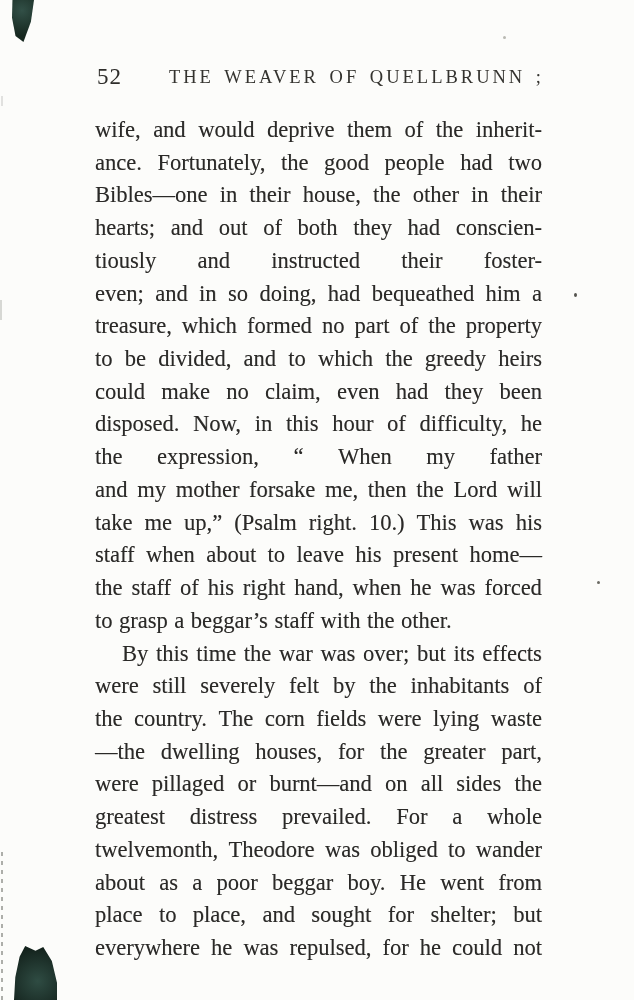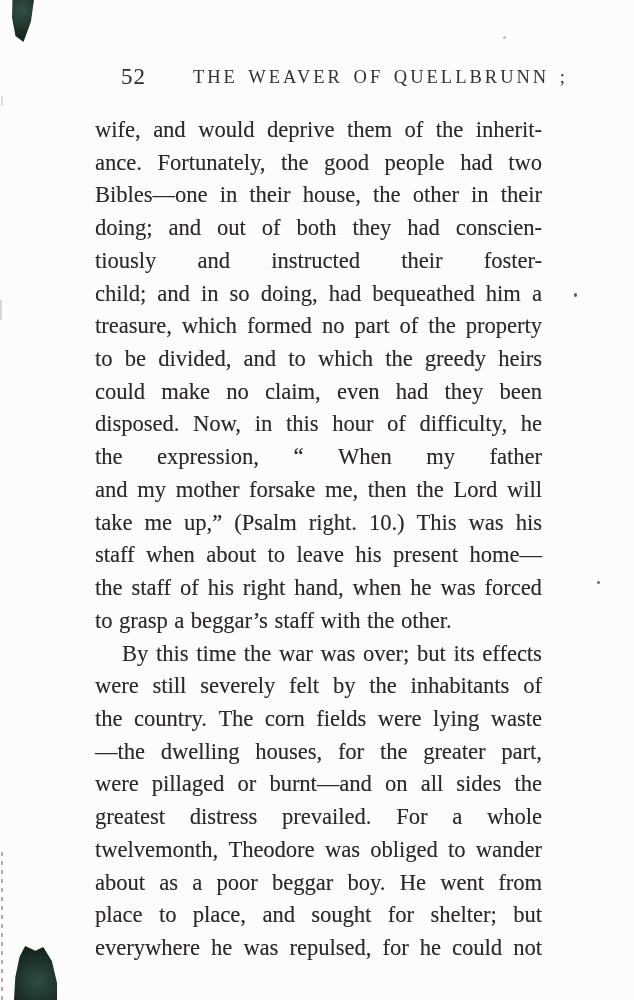--- a/index.html
+++ b/index.html
@@ -20,7 +20,7 @@
   
   .header {
     position: absolute;
-    left: 97px; top: 64px; width: 447px; height: 26px; margin-left: 24px;
+    left: 97px; top: 64px; width: 447px; height: 26px;
   }
   .page-number {
     position: absolute; left: 0; top: 0;

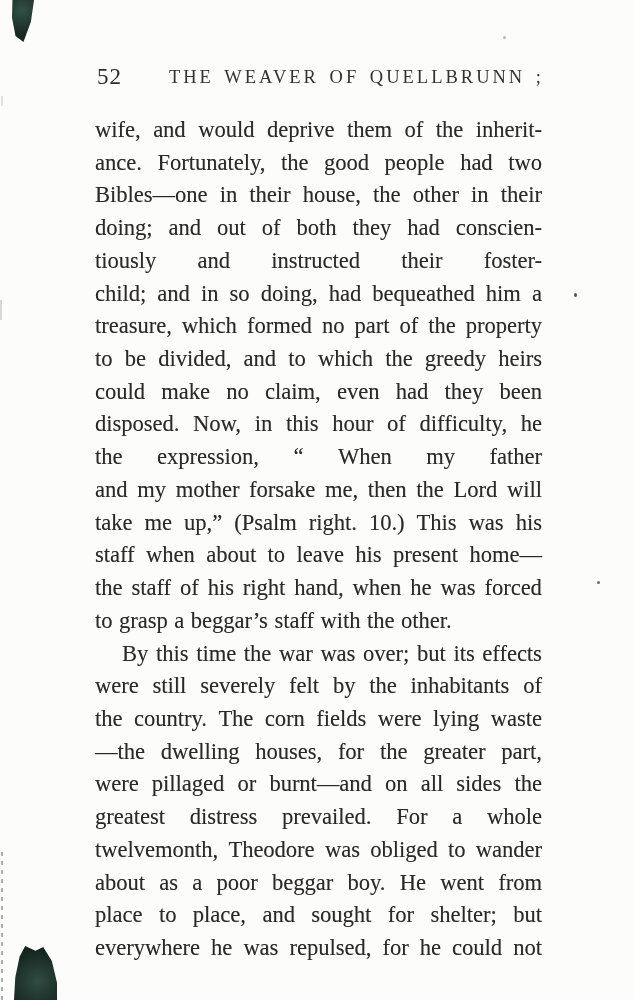--- a/index.html
+++ b/index.html
@@ -138,7 +138,7 @@
         <span>their</span>
       </div>
       <div class="line">
-        <span>doing;</span>
+        <span>hearts;</span>
         <span>and</span>
         <span>out</span>
         <span>of</span>

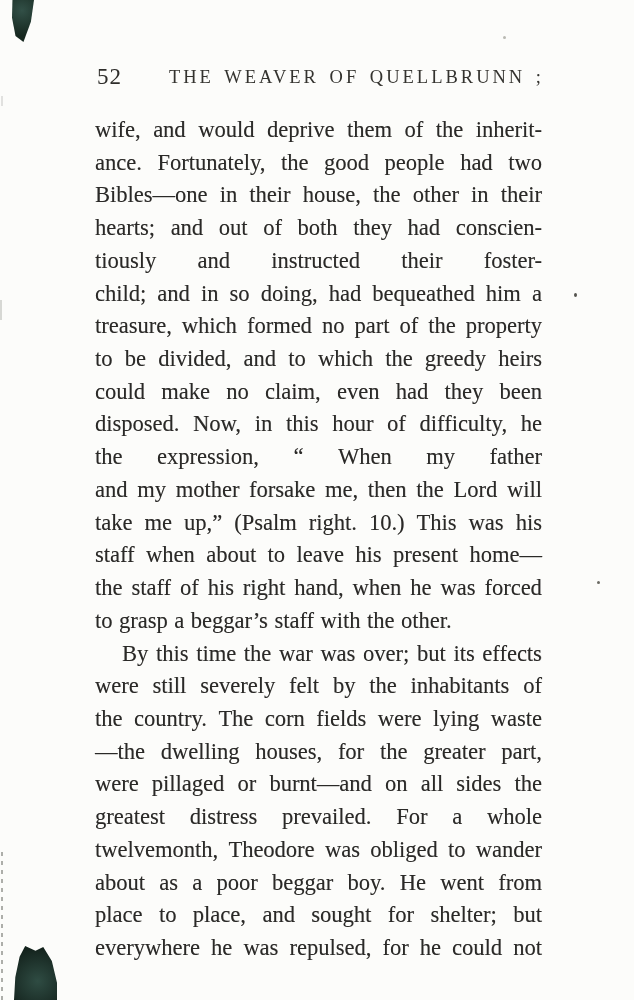--- a/index.html
+++ b/index.html
@@ -155,7 +155,7 @@
         <span>foster-</span>
       </div>
       <div class="line">
-        <span>child;</span>
+        <span>even;</span>
         <span>and</span>
         <span>in</span>
         <span>so</span>

